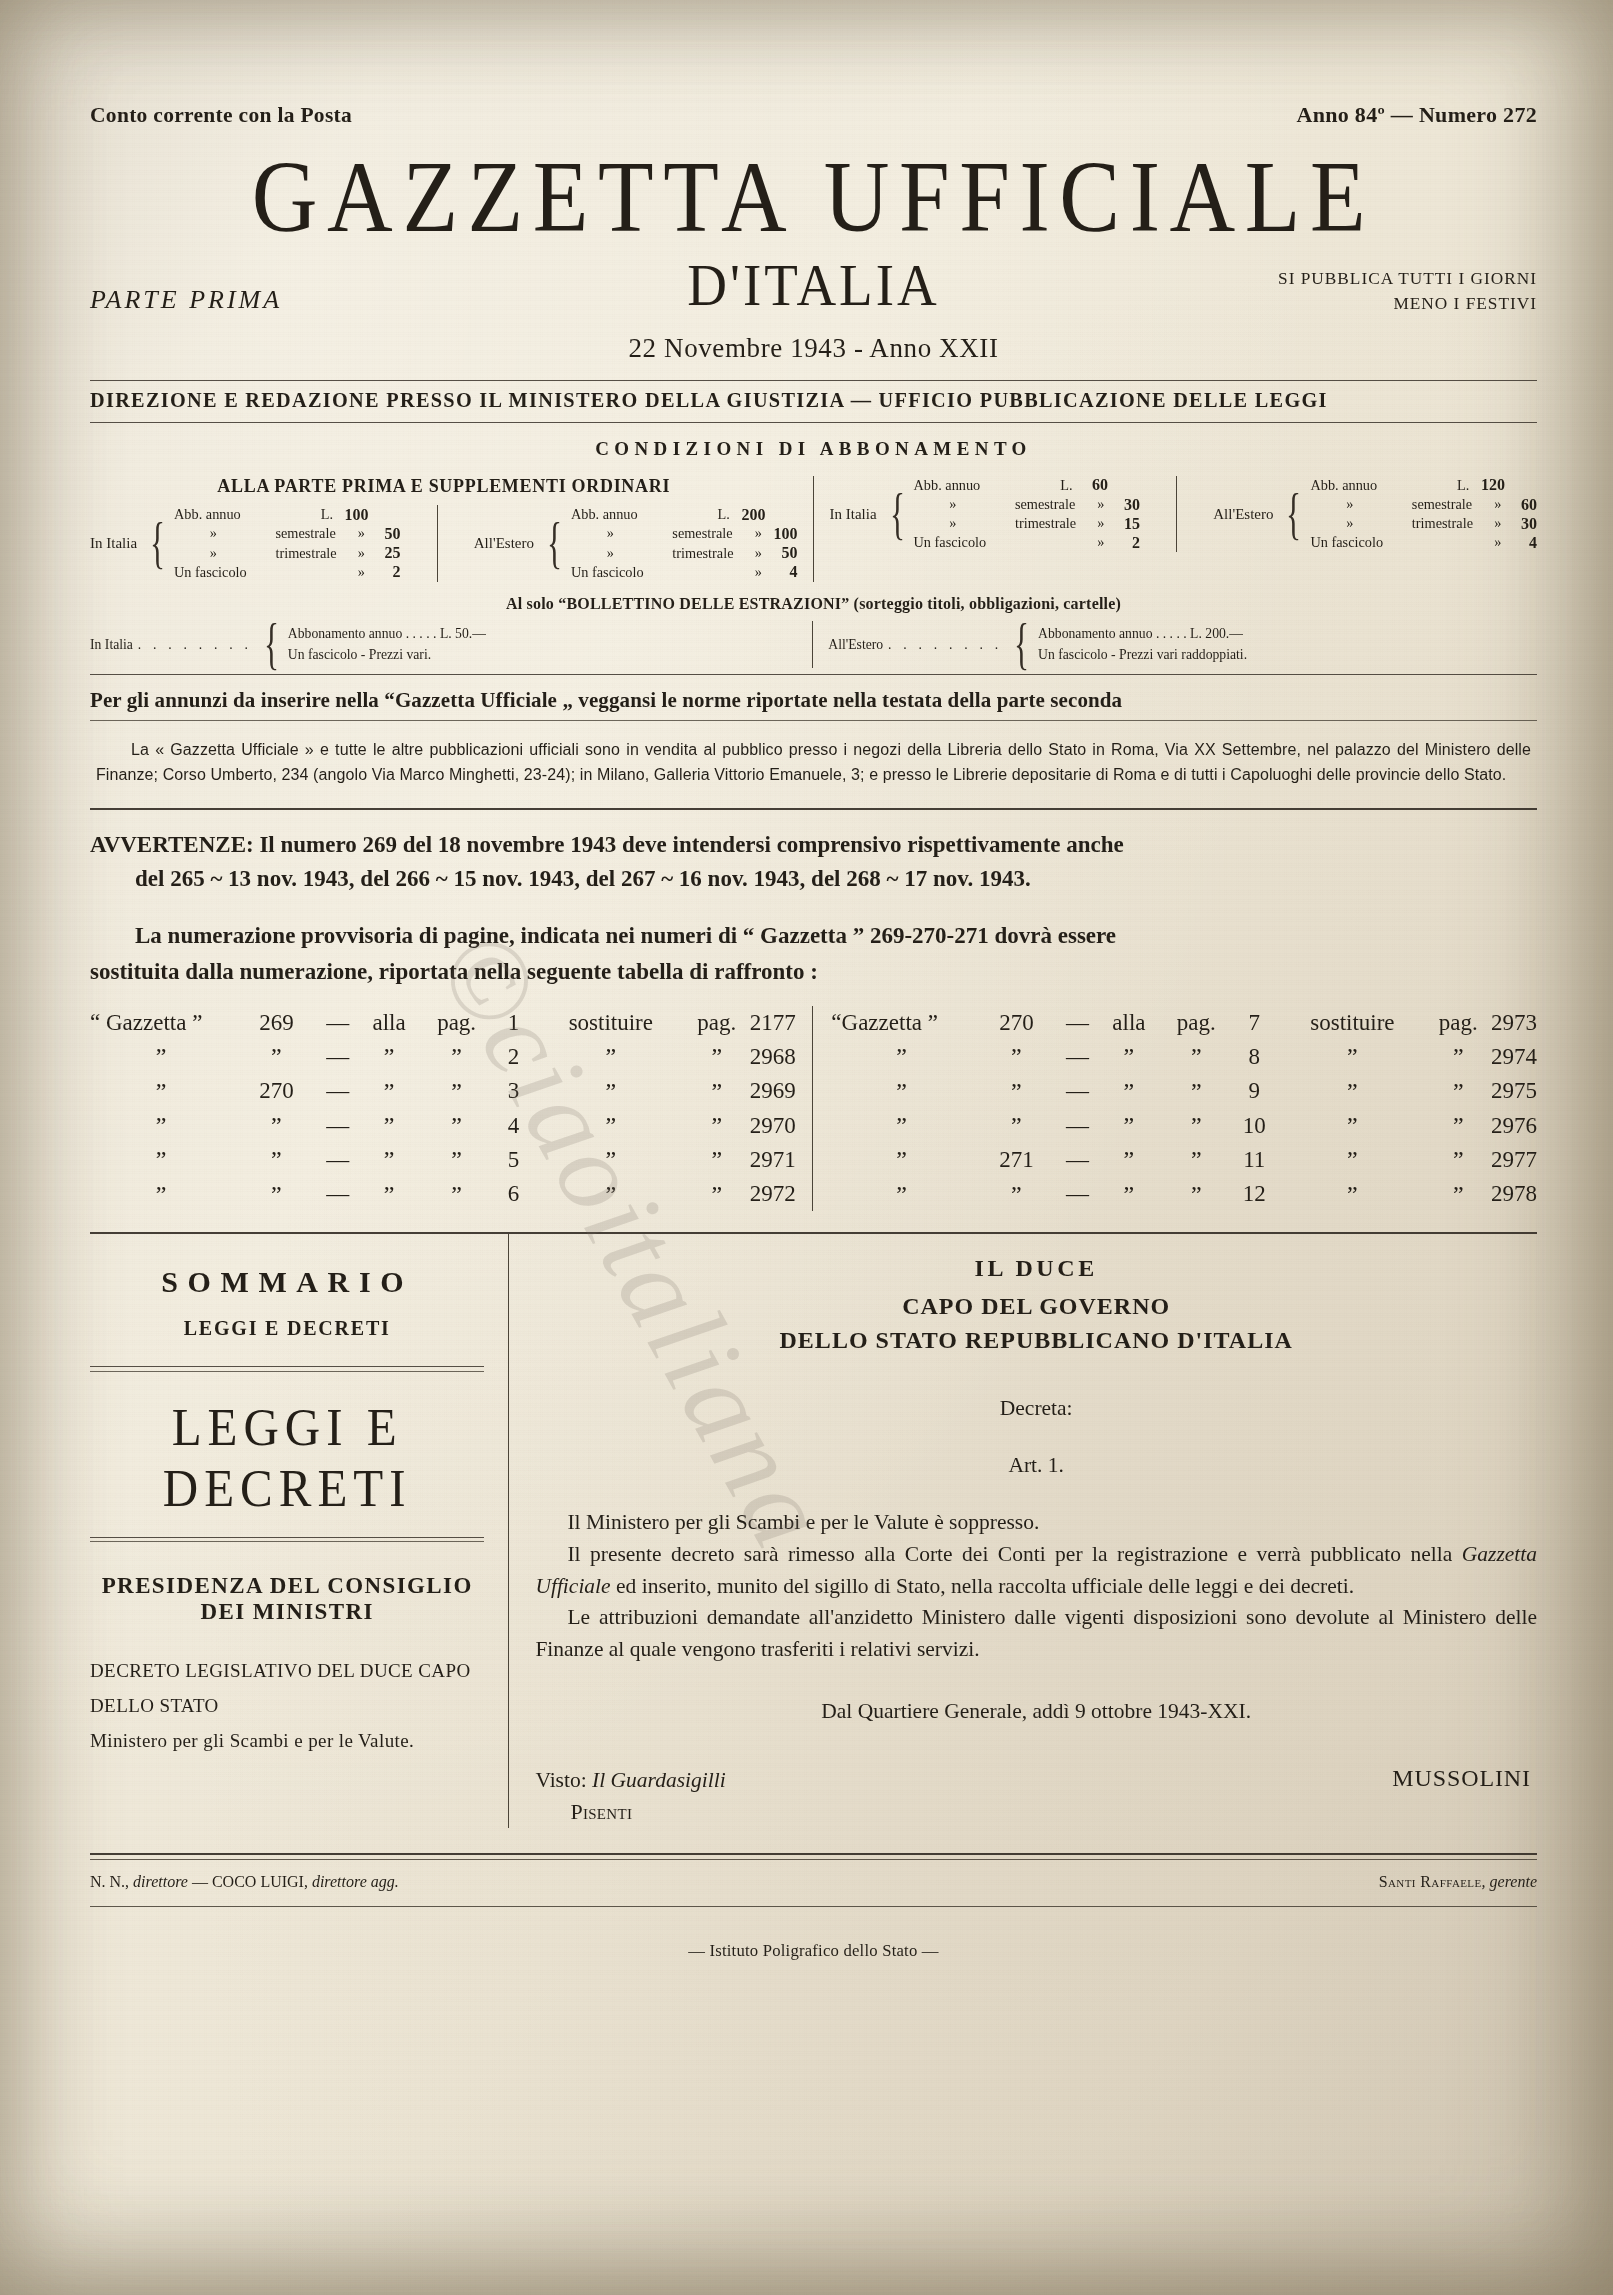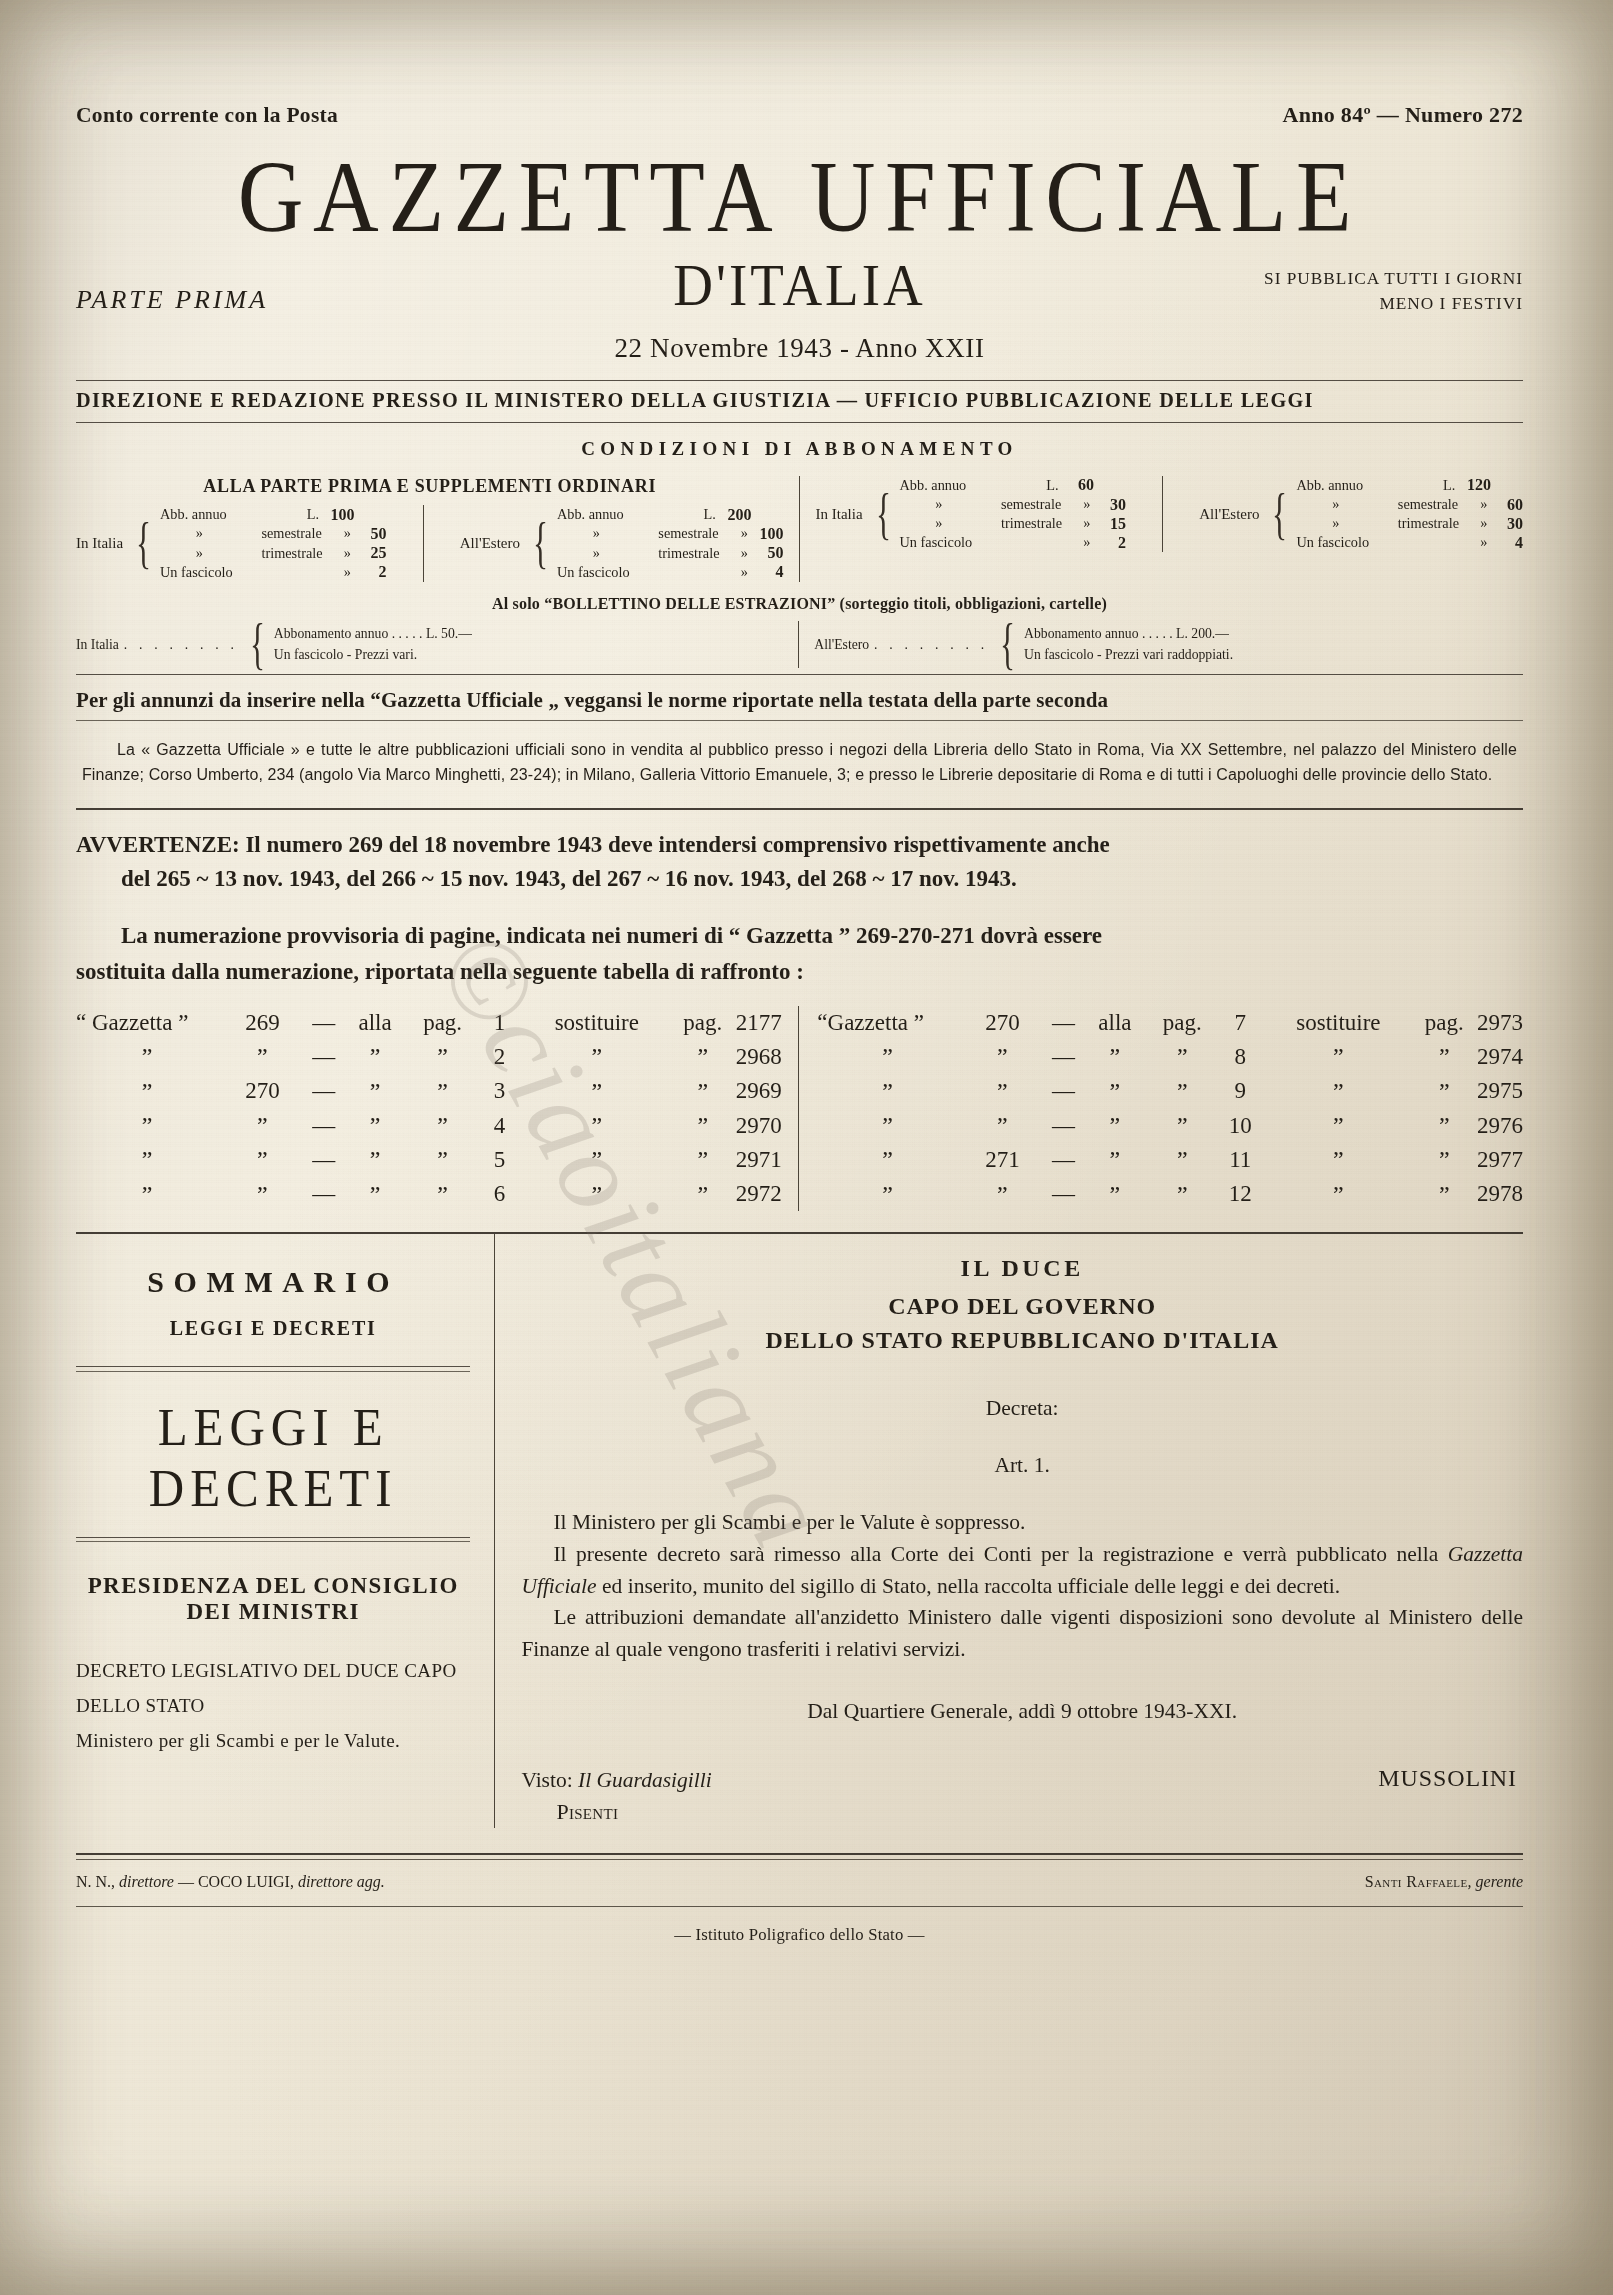--- a/index.html
+++ b/index.html
@@ -40,7 +40,7 @@
   }
   #content{
     position:absolute;
-    left:76px;top:102px;width:1447px;
+    left:90px;top:102px;width:1447px;
     z-index:3;
   }
   .row{display:flex;align-items:baseline;}

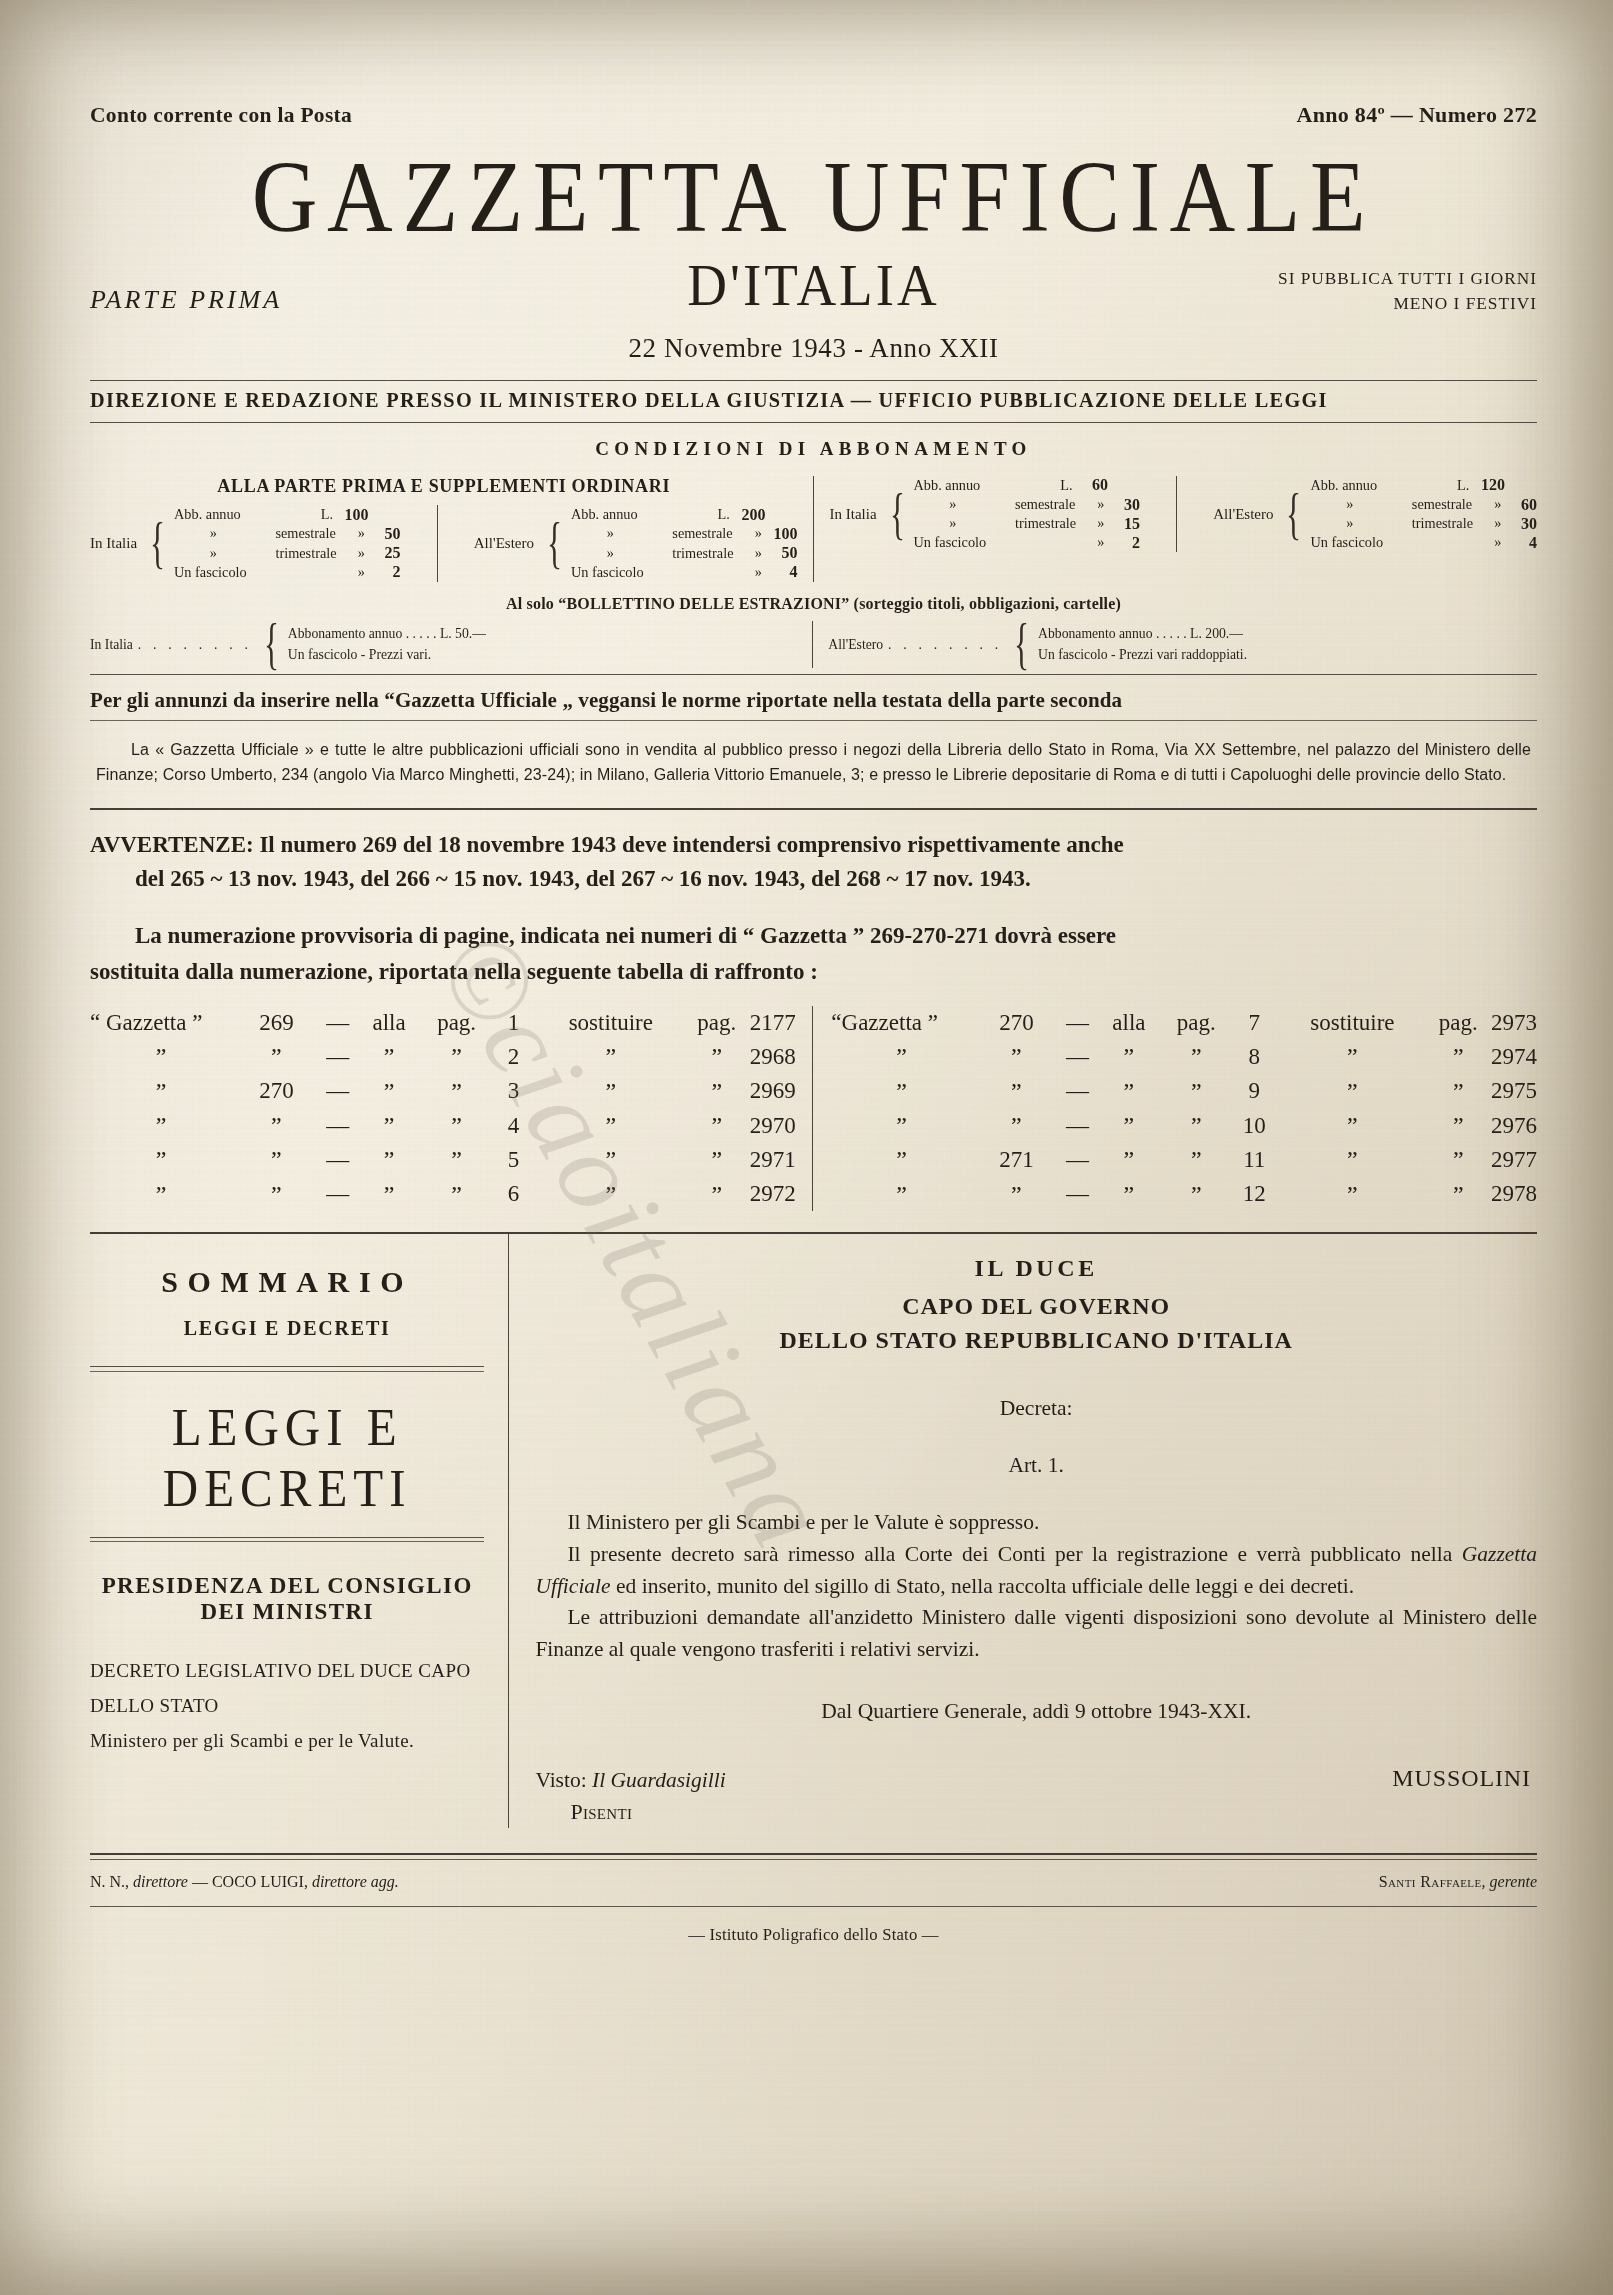--- a/index.html
+++ b/index.html
@@ -227,7 +227,7 @@
   .foot i{font-style:italic;}
   .foot .sc{font-variant:small-caps;letter-spacing:0.4px;}
   .rule7{border-top:1.8px solid #443d32;margin:15.5px 0 0 0;opacity:.85;}
-  .istituto{text-align:center;font-size:16.7px;margin-top:18px;letter-spacing:0.2px;}
+  .istituto{text-align:center;font-size:16.7px;margin-top:34px;letter-spacing:0.2px;}
 
   
   #wm{

